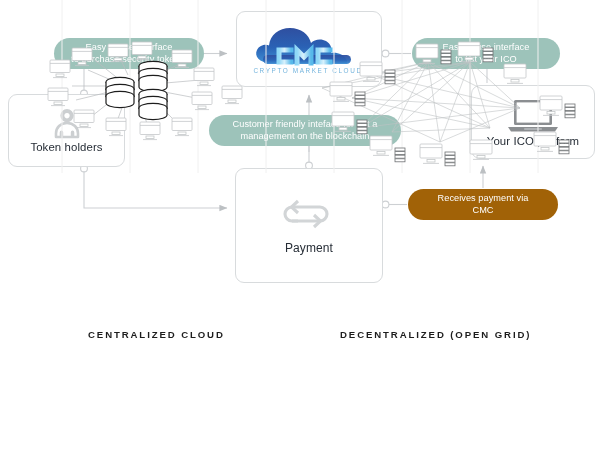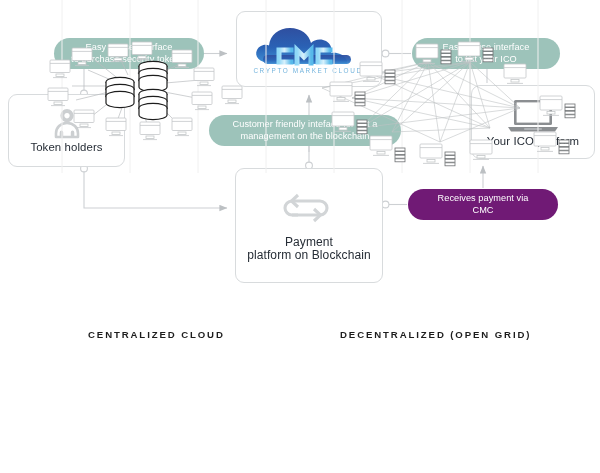--- a/index.html
+++ b/index.html
@@ -36,7 +36,7 @@
     padding:2px 8px;
   }
   .pill.teal{background:#9dc3ba;}
-  .pill.blue{background:#701a75;}
+  .pill.blue{background:#a16207;}
   #pill-left{left:54px;top:38px;width:150px;height:31px;}
   #pill-right{left:412px;top:38px;width:148px;height:31px;}
   #pill-mid{left:209px;top:115px;width:192px;height:31px;}

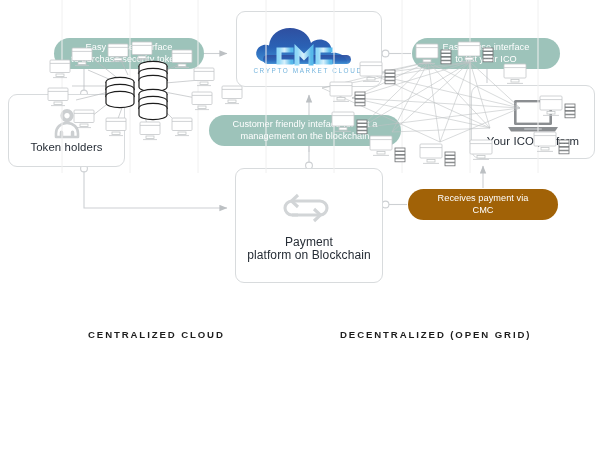--- a/index.html
+++ b/index.html
@@ -156,7 +156,6 @@
       <path d="M16,26 L10,26 a7,7 0 0,1 0,-14" fill="none" stroke="#d2d5d7" stroke-width="3.1"></path>
     </svg>
     <div class="label two">Payment</div>
-    <div class="label two">platform on Blockchain</div>
   </div>
 
   <div class="pill teal" id="pill-left">

